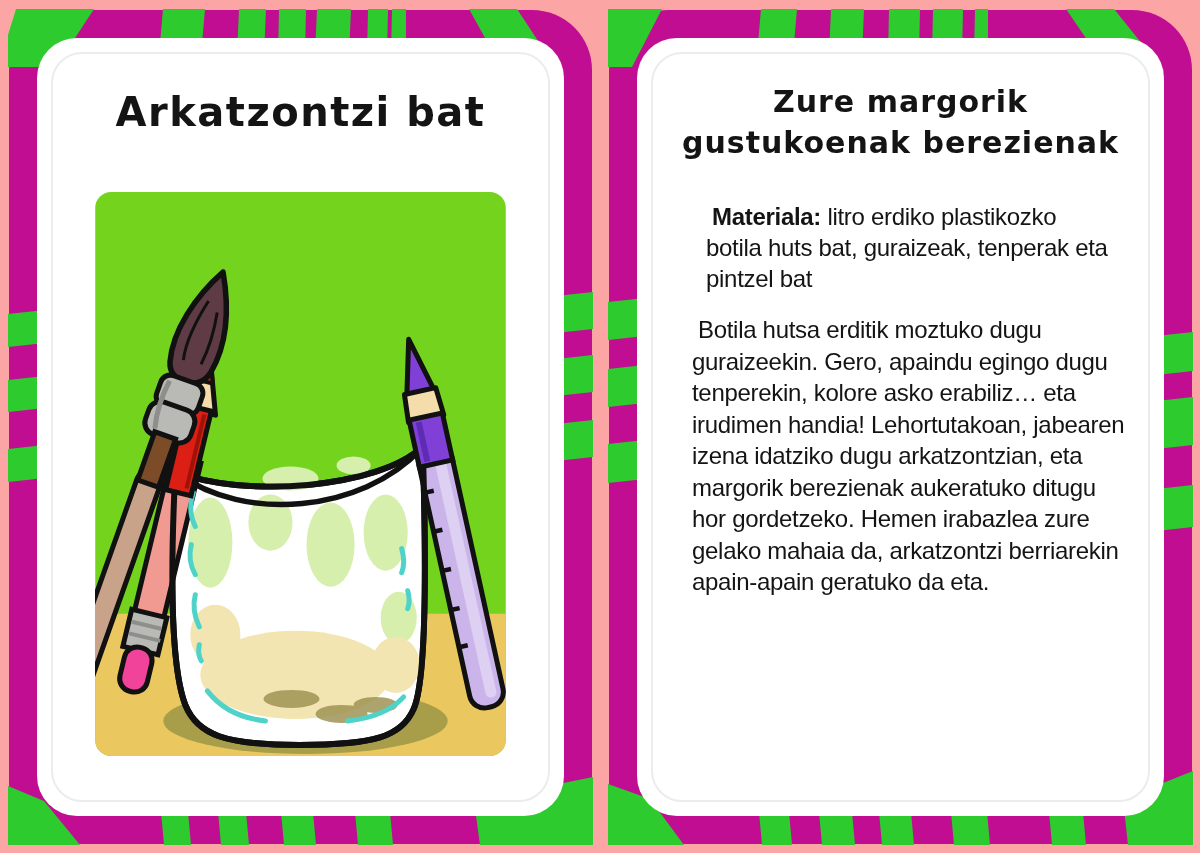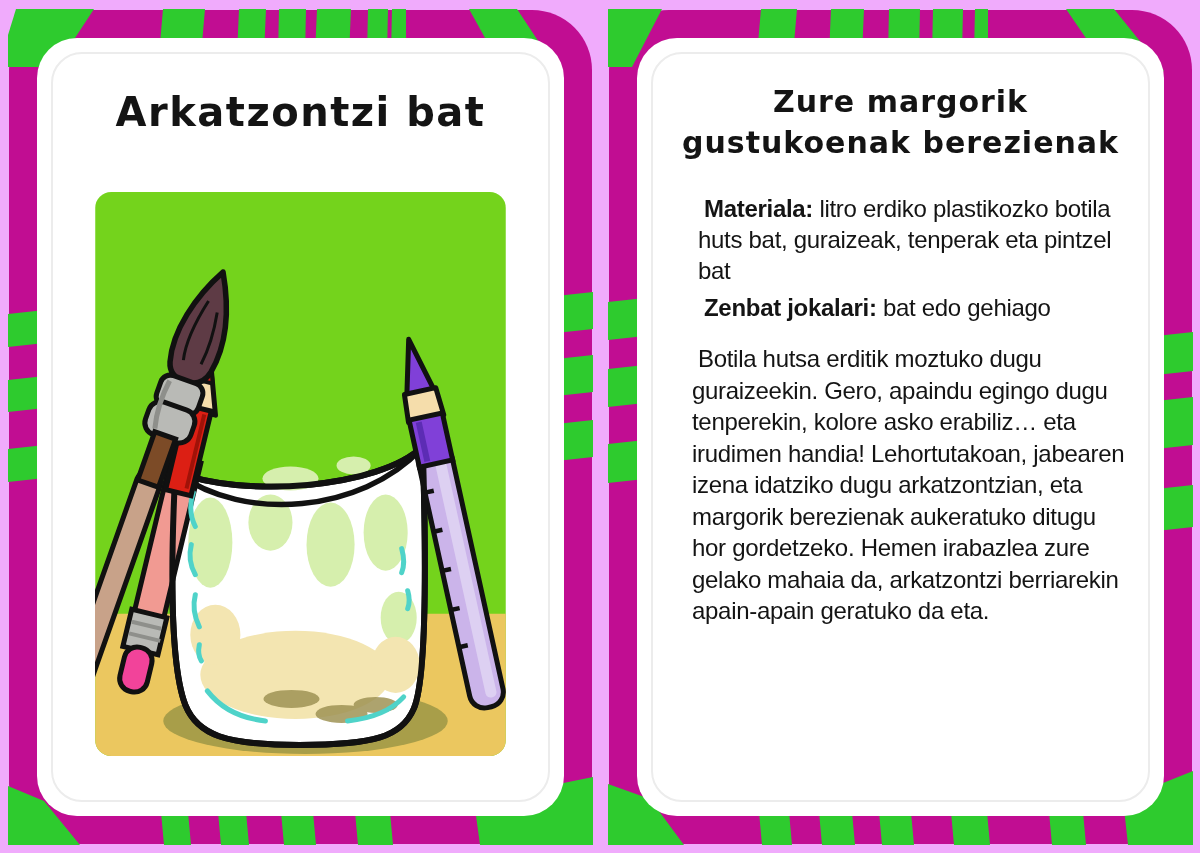--- a/index.html
+++ b/index.html
@@ -11,7 +11,7 @@
     --card-white:#ffffff;
   }
   html,body{margin:0;padding:0;background:#ffffff;}
-  .page{position:relative;width:1200px;height:853px;background:#f0abfc;overflow:hidden;
+  .page{position:relative;width:1200px;height:853px;background:#fca5a5;overflow:hidden;
         font-family:"Liberation Sans",sans-serif;color:var(--text-color);}
   .card{position:absolute;top:9px;width:585px;height:836px;}
   .card.left{left:8px;}

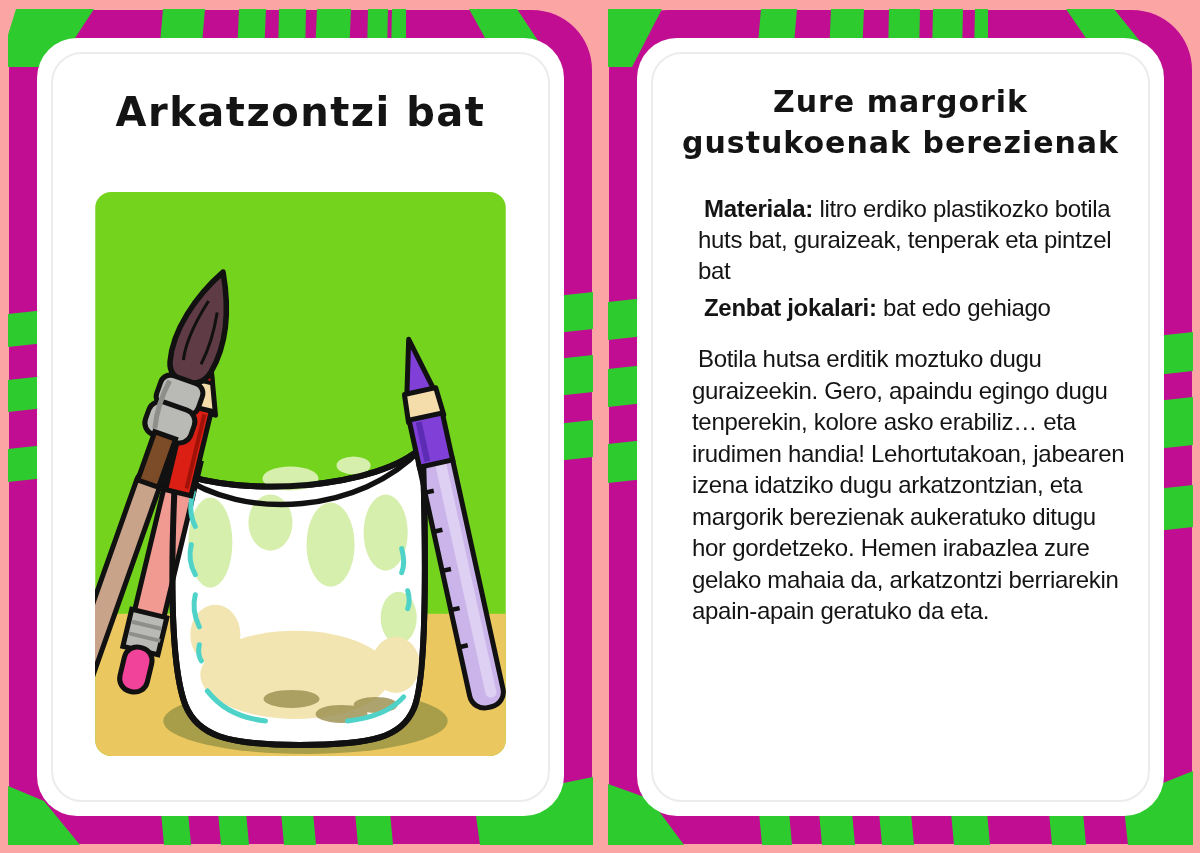--- a/index.html
+++ b/index.html
@@ -31,7 +31,7 @@
   .illus svg{display:block;width:100%;height:100%;}
 
   .textblock{position:absolute;left:84px;top:178px;width:438px;}
-  .tp{margin:6px;font-size:24px;line-height:31px;letter-spacing:-0.3px;text-indent:6px;}
+  .tp{margin:14px;font-size:24px;line-height:31px;letter-spacing:-0.3px;text-indent:6px;}
   .tp b{font-weight:700;}
   .bodytext{margin:20px 0 0 0;font-size:24px;line-height:31.5px;letter-spacing:-0.3px;}
 </style>

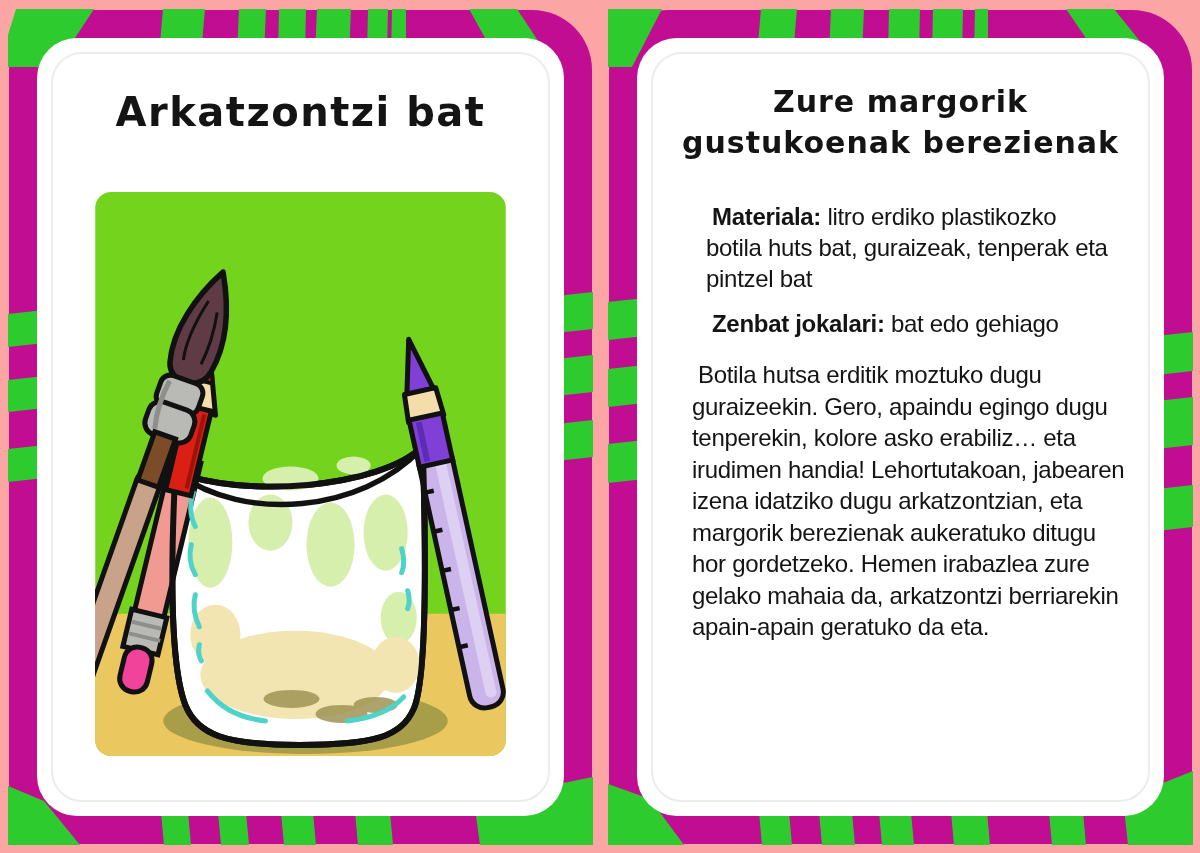--- a/index.html
+++ b/index.html
@@ -207,7 +207,6 @@
 
     <div class="textblock">
       <p class="tp"><b>Materiala:</b><span> litro erdiko plastikozko botila huts bat, guraizeak, tenperak eta pintzel bat</span></p>
-      <p class="tp"><b>Zenbat jokalari:</b><span> bat edo gehiago</span></p>
       <p class="tp bodytext">Botila hutsa erditik moztuko dugu guraizeekin. Gero, apaindu egingo dugu tenperekin, kolore asko erabiliz… eta irudimen handia! Lehortutakoan, jabearen izena idatziko dugu arkatzontzian, eta margorik berezienak aukeratuko ditugu hor gordetzeko. Hemen irabazlea zure gelako mahaia da, arkatzontzi berriarekin apain-apain geratuko da eta.</p>
     </div>
   </div>

